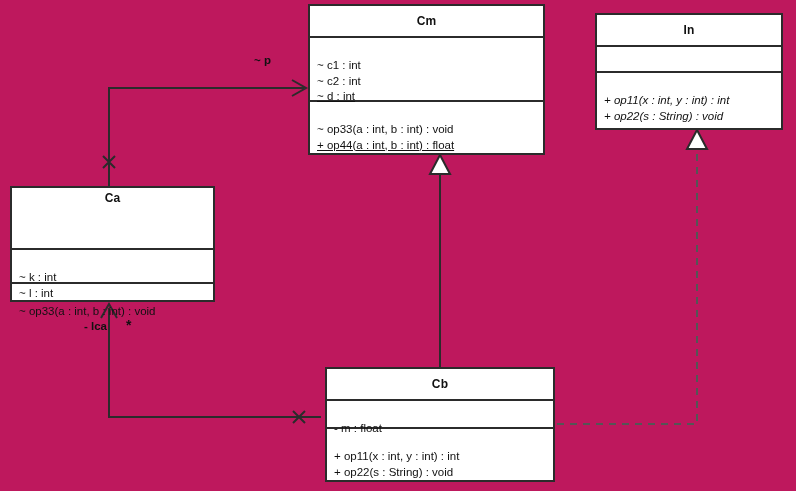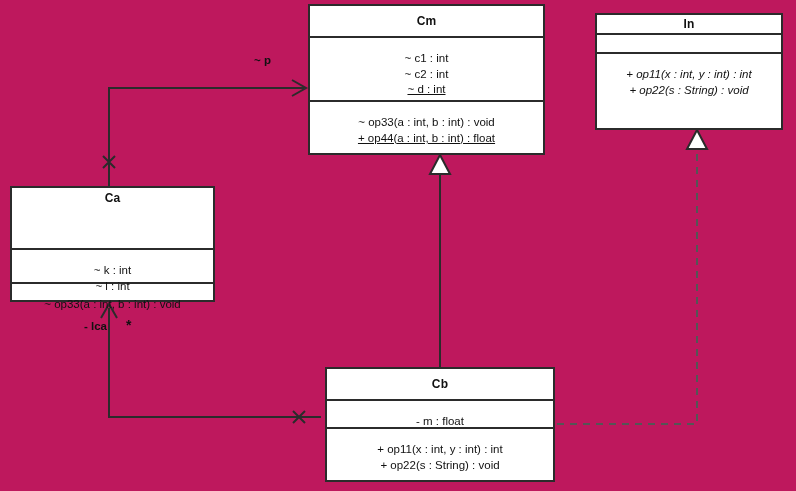--- a/index.html
+++ b/index.html
@@ -127,7 +127,7 @@
   </div>
 
   <div class="uml-class" style="left:595px; top:13px; width:188px; height:117px;">
-    <div class="cls-name" style="height:18px;">In</div>
+    <div class="cls-name" style="height:30px;">In</div>
     <div class="cls-compartment cls-sep" style="height:10px;"></div>
     <div class="cls-compartment cls-sep" style="height:75px;">
       <div class="member italic">+ op11(x : int, y : int) : int</div>

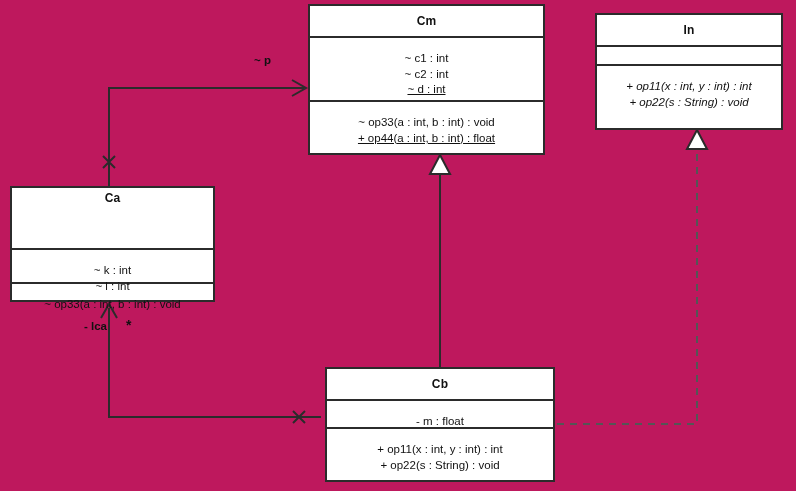--- a/index.html
+++ b/index.html
@@ -41,8 +41,7 @@
   }
   .cls-compartment {
     box-sizing: border-box;
-    padding: 13px 7px 4px 7px;
-    text-align: center;
+    padding: 20px 7px 4px 7px;
   }
   .member {
     font-size: 11.5px;

